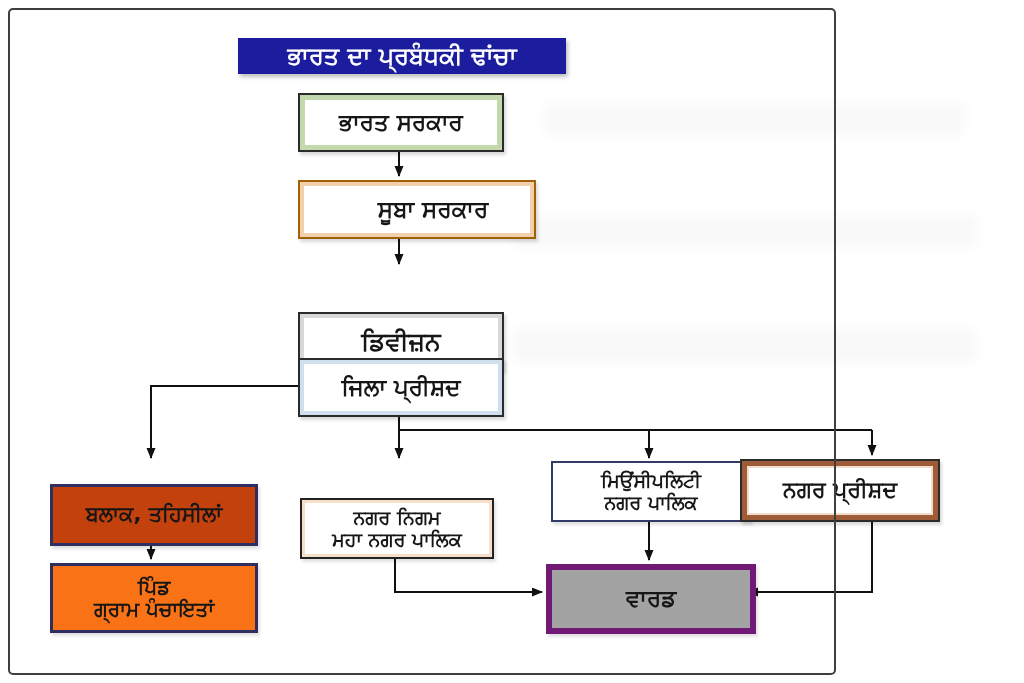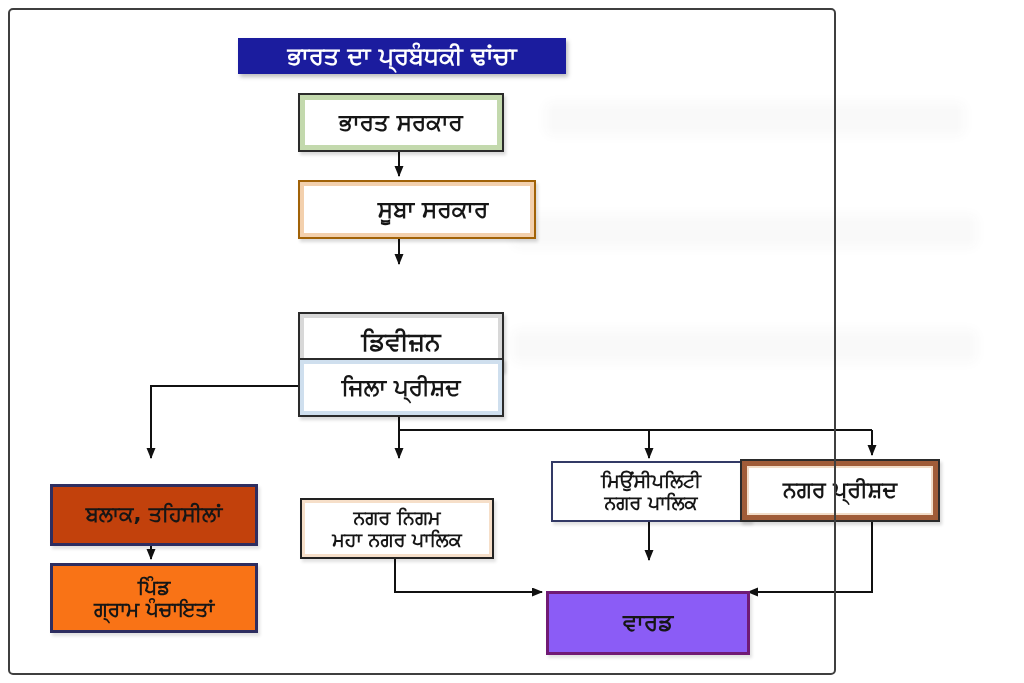--- a/index.html
+++ b/index.html
@@ -41,7 +41,7 @@
         border:2px solid #2b2b2b;
         box-shadow:inset 0 0 0 5px #a05c38,inset 0 0 0 7px #f2ddc8,2px 3px 3px rgba(0,0,0,0.15);}
   .n-ward{left:546px;top:564px;width:198px;height:58px;font-size:23px;
-        border:3px solid #701a75;background:#8b5cf6;margin-top:27px;}
+        border:6px solid #701a75;background:#a3a3a3;}
   svg.wires{position:absolute;left:0;top:0;}
   .wm{position:absolute;height:34px;background:rgba(40,40,40,0.028);
       filter:blur(5px);border-radius:8px;pointer-events:none;}

